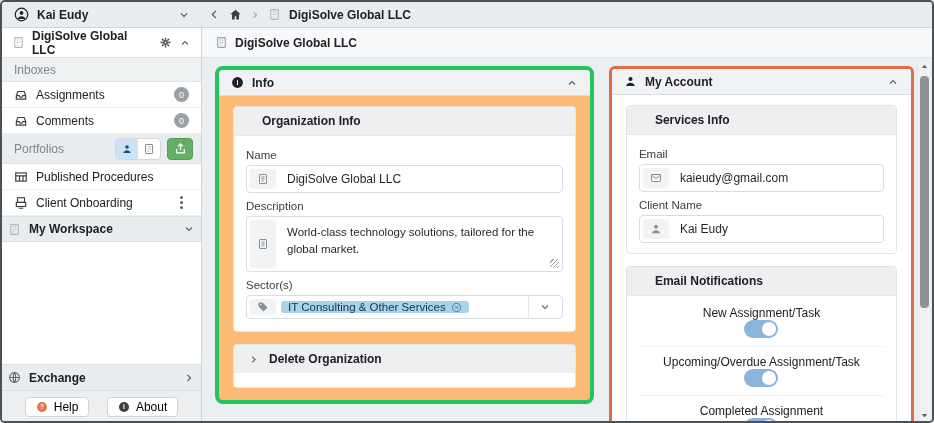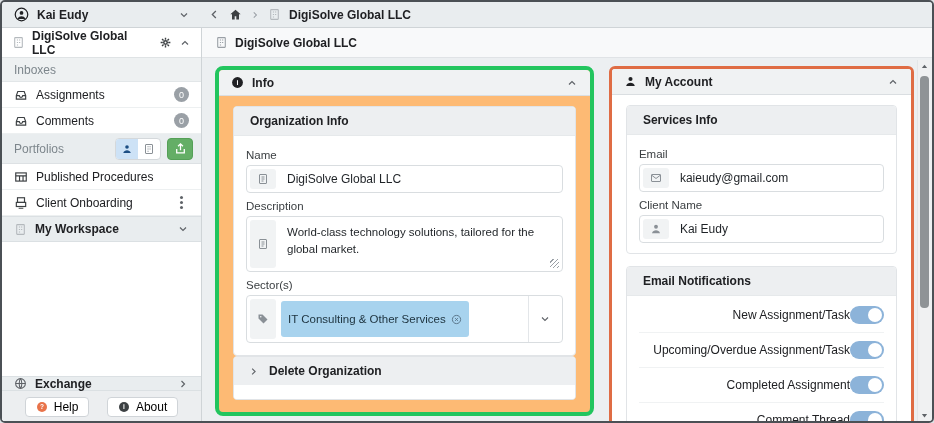--- a/index.html
+++ b/index.html
@@ -57,7 +57,7 @@
   .panel-body{padding:10px 14px 12px;}
 
   .fieldset{border:1px solid #e1e4e7; border-radius:4px; overflow:hidden; background:#fff;}
-  .fieldset-header{background:#edeff1; padding:7px 16px; font-weight:700; border-bottom:1px solid #e6e9eb;}
+  .fieldset-header{background:#edeff1; padding:7px 28px; font-weight:700; border-bottom:1px solid #e6e9eb;}
   .fieldset-body{padding:6px 12px 12px;}
 
   .fld-label{font-size:11.5px; color:#3c4043; margin:7px 0 4px;}

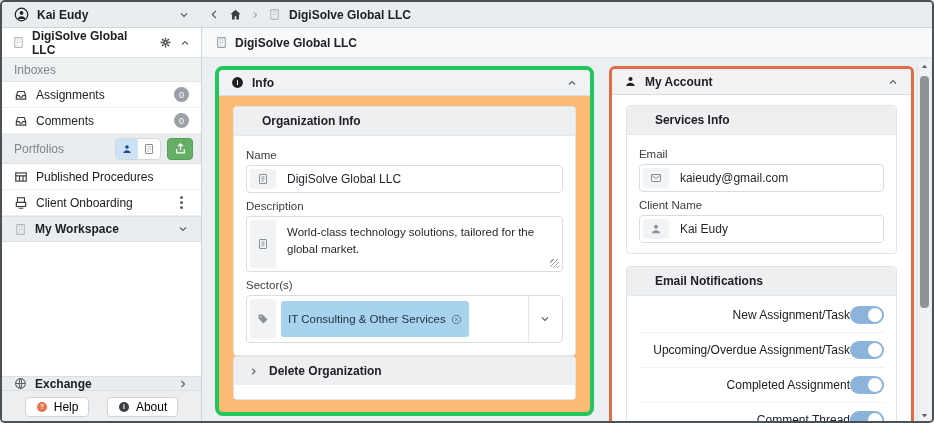--- a/index.html
+++ b/index.html
@@ -35,7 +35,7 @@
   .seg-btn{width:22px;height:20px;display:flex;align-items:center;justify-content:center;color:#8a9096;cursor:pointer;}
   .seg-btn.active{background:#cde2f6;color:#1c4e83;}
   .green-btn{width:26px;height:22px;border-radius:4px;background:#64ae66;border:1px solid #55a057;color:#fff;display:flex;align-items:center;justify-content:center;cursor:pointer;}
-  .sb-bar{height:26px; display:flex; align-items:center; gap:8px; padding:0 12px; background:#e9edef; border-top:1px solid #dbe0e3; border-bottom:1px solid #dbe0e3; cursor:pointer;}
+  .sb-bar{height:26px; display:flex; align-items:center; gap:8px; padding:0 6px; background:#e9edef; border-top:1px solid #dbe0e3; border-bottom:1px solid #dbe0e3; cursor:pointer;}
   .sb-bar .lbl{flex:1; font-weight:700;}
   .sb-spacer{flex:1; background:#fff;}
   .sb-exchange{height:15px;}

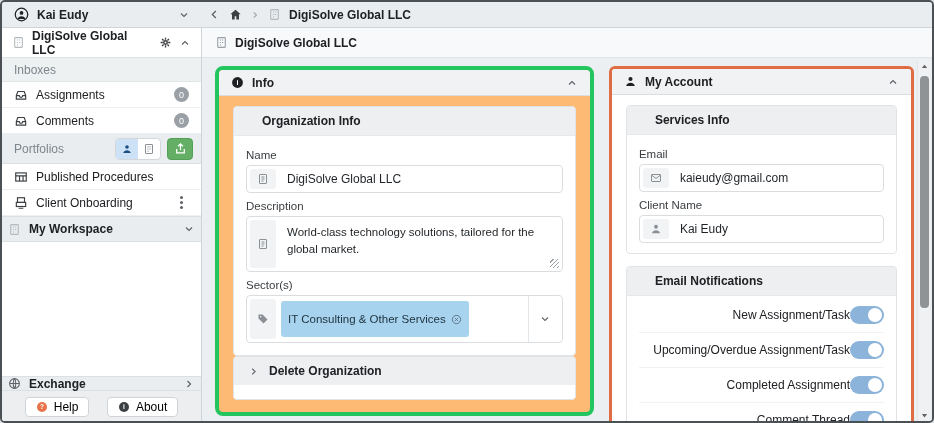--- a/index.html
+++ b/index.html
@@ -68,7 +68,7 @@
   .resize-handle{position:absolute; right:3px; bottom:3px; width:9px; height:9px;
     background:repeating-linear-gradient(135deg, transparent 0 2px, #9aa0a6 2px 3px); cursor:nwse-resize;}
   .suffix{margin-left:auto; width:34px; border-left:1px solid #e3e6e9; display:flex; align-items:center; justify-content:center; color:#5f6368; cursor:pointer;}
-  .chip{background:#a8d3ee; color:#203642; border-radius:3px; padding:12px 7px; font-size:11.5px; display:inline-flex; align-items:center; gap:5px; margin:5px 2px; align-self:center;}
+  .chip{background:#a8d3ee; color:#203642; border-radius:3px; padding:0 7px; font-size:11.5px; display:inline-flex; align-items:center; gap:5px; margin:5px 2px; align-self:center;}
   .chip .rm{color:#3c5163; opacity:.75; cursor:pointer; display:inline-flex;}
 
   .expander{border:1px solid #e1e4e7; border-radius:4px; overflow:hidden; background:#fff; }

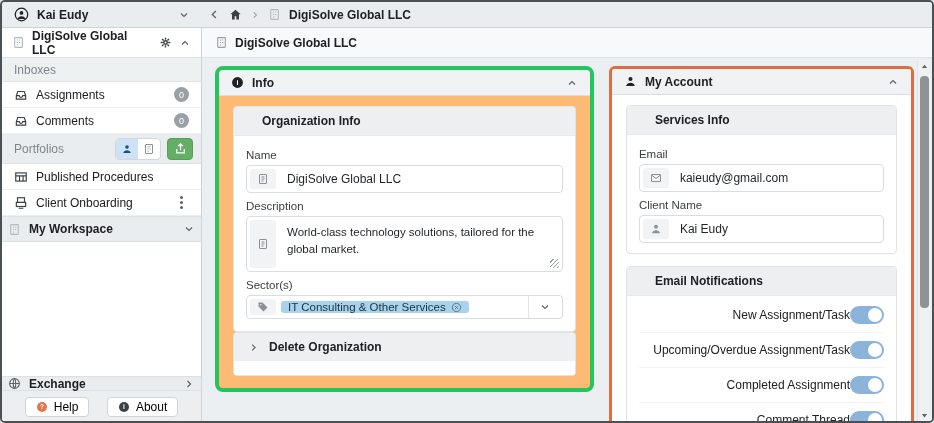--- a/index.html
+++ b/index.html
@@ -79,7 +79,7 @@
   .account-col{width:306px;}
   .account-highlight{border:3px solid #df6c44; border-radius:6px; background:#fff; overflow:hidden;}
   .account-highlight .panel-header{border-radius:0;}
-  .toggle-row{display:flex; align-items:center; justify-content:flex-end; padding:8px 0; border-bottom:1px solid #f0f2f3;}
+  .toggle-row{display:flex; align-items:center; justify-content:flex-start; padding:8px 0; border-bottom:1px solid #f0f2f3;flex-direction:column;}
   .toggle-row:last-child{border-bottom:none;}
   .switch{width:34px; height:18px; border-radius:10px; background:#8cb3d9; position:relative; cursor:pointer;}
   .switch::after{content:""; position:absolute; top:2px; right:2px; width:14px; height:14px; border-radius:50%; background:#fff;}

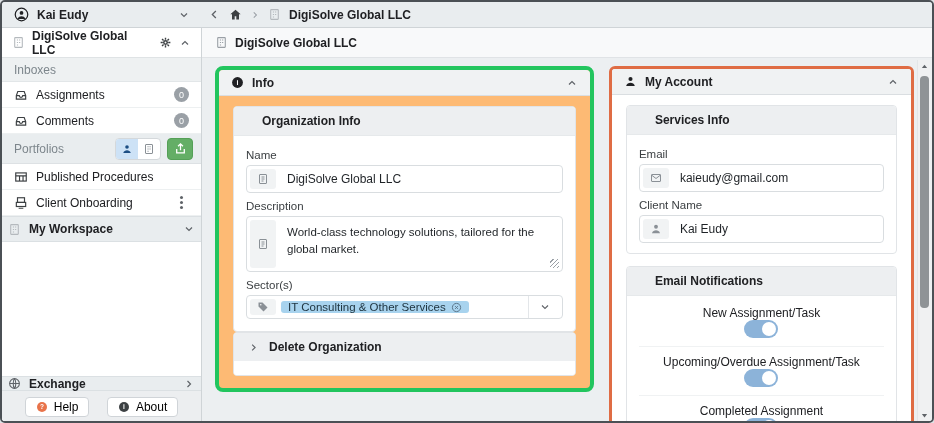--- a/index.html
+++ b/index.html
@@ -71,7 +71,7 @@
   .chip{background:#a8d3ee; color:#203642; border-radius:3px; padding:0 7px; font-size:11.5px; display:inline-flex; align-items:center; gap:5px; margin:5px 2px; align-self:center;}
   .chip .rm{color:#3c5163; opacity:.75; cursor:pointer; display:inline-flex;}
 
-  .expander{border:1px solid #e1e4e7; border-radius:4px; overflow:hidden; background:#fff; }
+  .expander{border:1px solid #e1e4e7; border-radius:4px; overflow:hidden; background:#fff; margin-top:12px;}
   .expander-header{background:#edeff1; padding:7px 14px; font-weight:700; display:flex; align-items:center; gap:10px; cursor:pointer;}
   .expander-body{height:14px; background:#fff;}
 

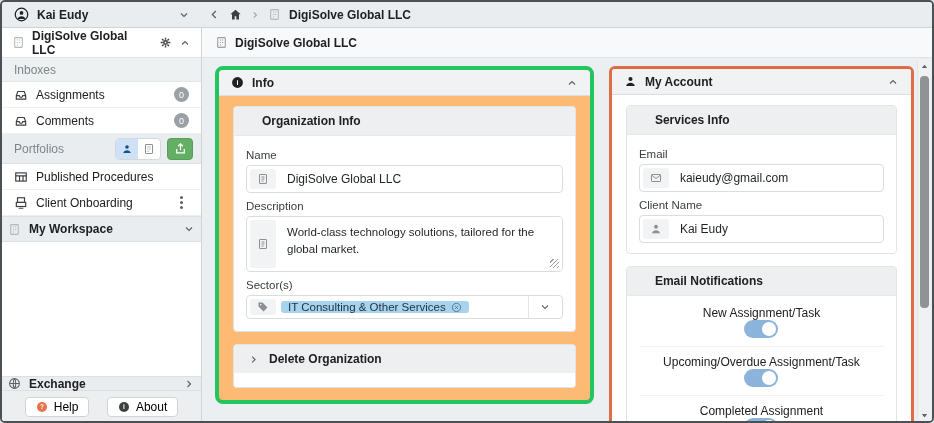--- a/index.html
+++ b/index.html
@@ -38,7 +38,7 @@
   .sb-bar{height:26px; display:flex; align-items:center; gap:8px; padding:0 6px; background:#e9edef; border-top:1px solid #dbe0e3; border-bottom:1px solid #dbe0e3; cursor:pointer;}
   .sb-bar .lbl{flex:1; font-weight:700;}
   .sb-spacer{flex:1; background:#fff;}
-  .sb-exchange{height:15px;}
+  .sb-exchange{height:27px;}
   .sb-footer{height:32px; background:#eceef0; display:flex; align-items:center; justify-content:space-around; padding:0 14px;}
   .chip-btn{background:#fff; border:1px solid #d0d4d8; border-radius:4px; padding:2px 10px; display:flex; align-items:center; gap:6px; font-size:12px; cursor:pointer;}
   .kebab{display:flex; flex-direction:column; gap:2px; padding:2px 6px; cursor:pointer;}

